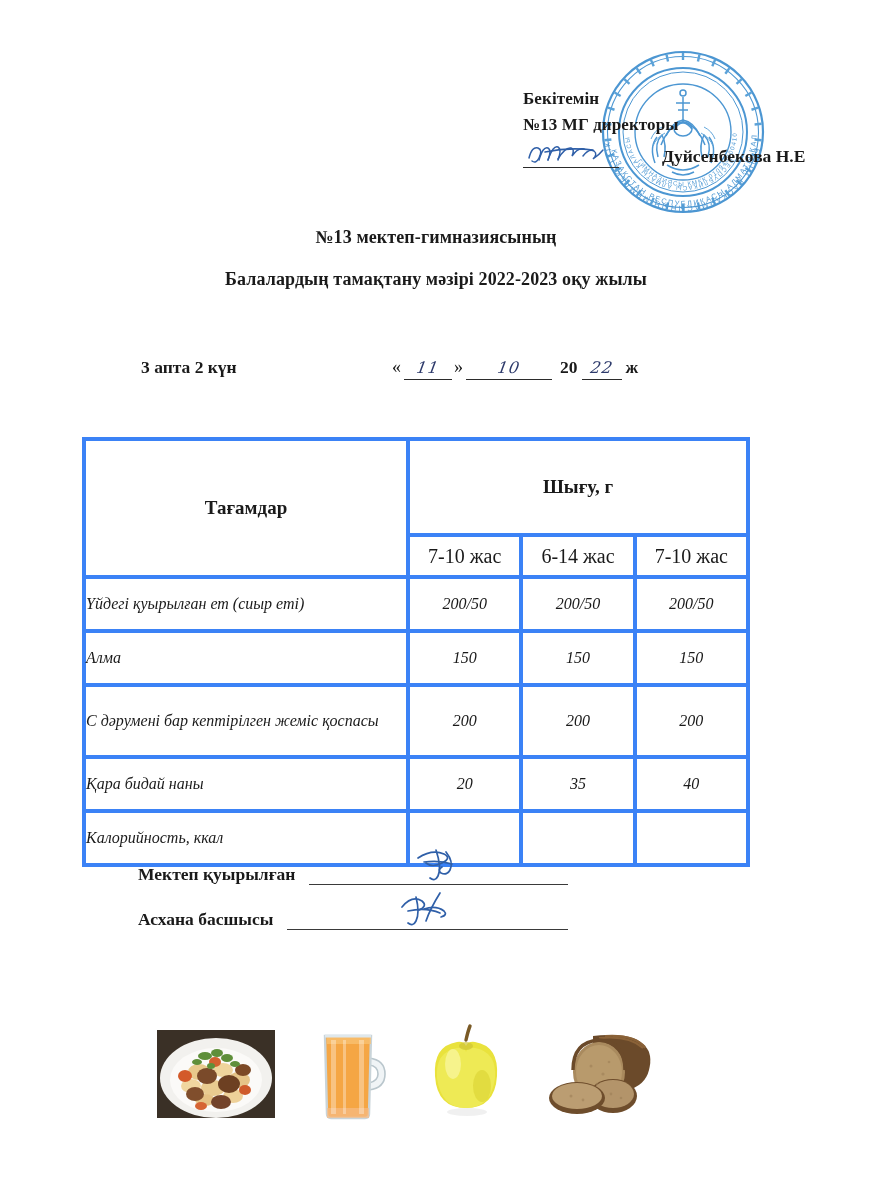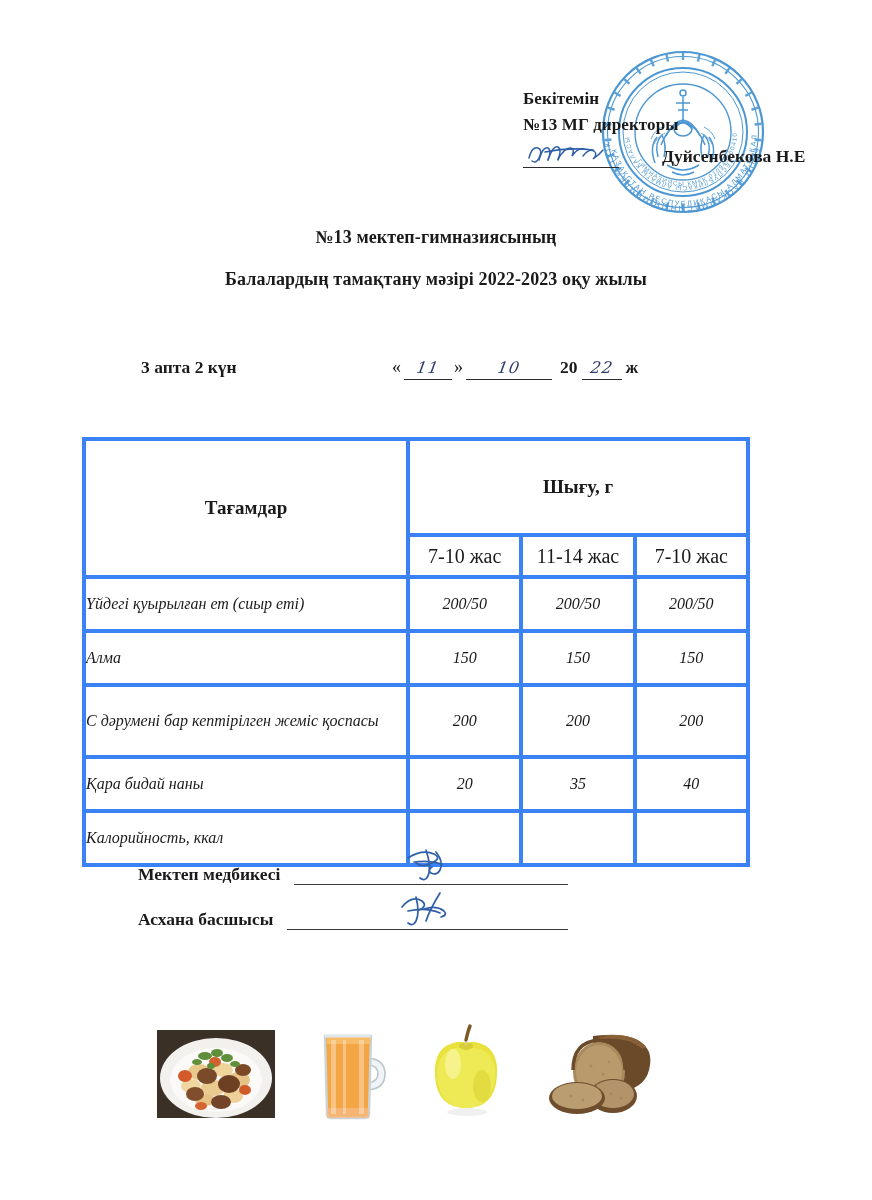--- a/index.html
+++ b/index.html
@@ -440,7 +440,7 @@
     </tr>
     <tr>
       <th class="th-sub" style="width:117px">7-10 жас</th>
-      <th class="th-sub" style="width:128px">11-14 жас</th>
+      <th class="th-sub" style="width:128px">6-14 жас</th>
       <th class="th-sub" style="width:103px">7-10 жас</th>
     </tr>
   </thead>

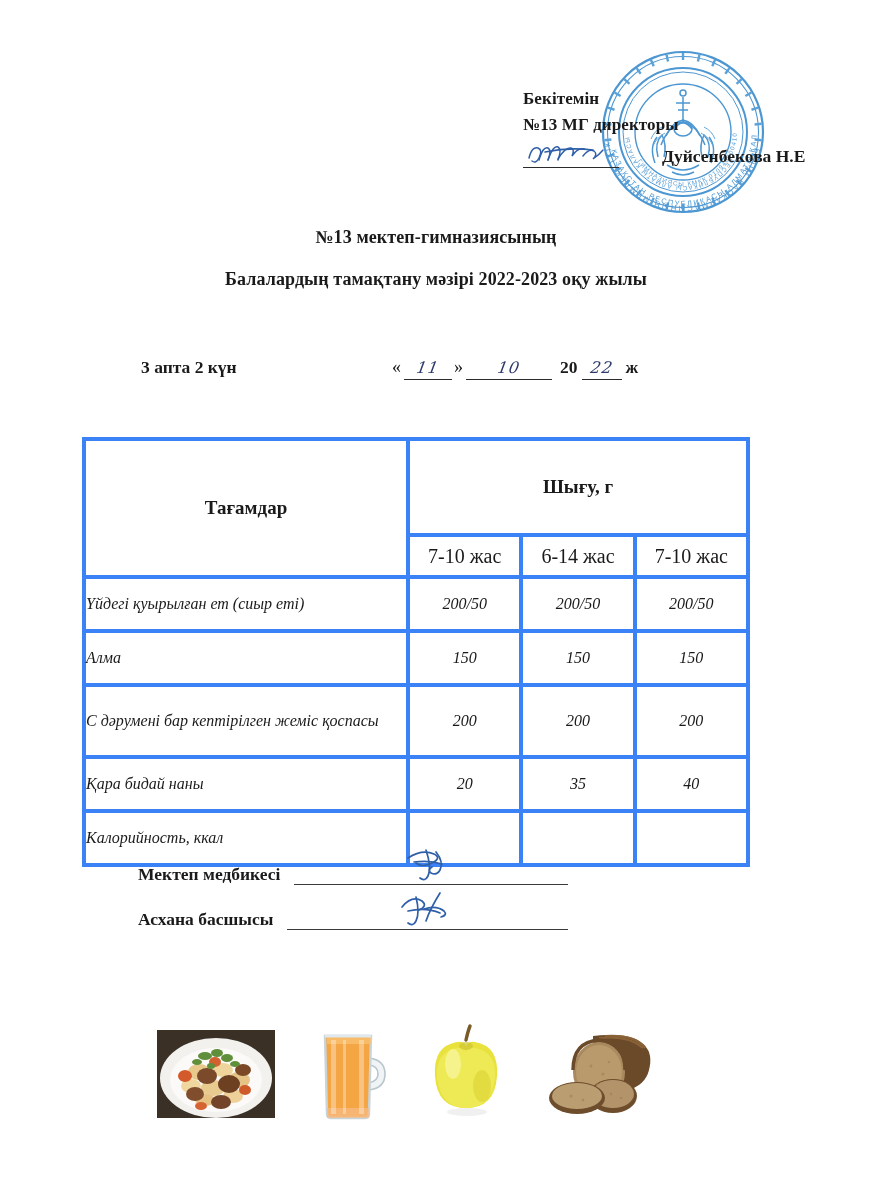--- a/index.html
+++ b/index.html
@@ -480,7 +480,7 @@
 
 <div class="signoffs">
   <div class="signoff">
-    <span class="signoff-label">Мектеп медбикесі</span>
+    <span class="signoff-label">Мектеп қуырылған</span>
     <span class="signoff-slot">
       <span class="ink">
         <svg viewBox="0 0 80 40" xmlns="http://www.w3.org/2000/svg">

